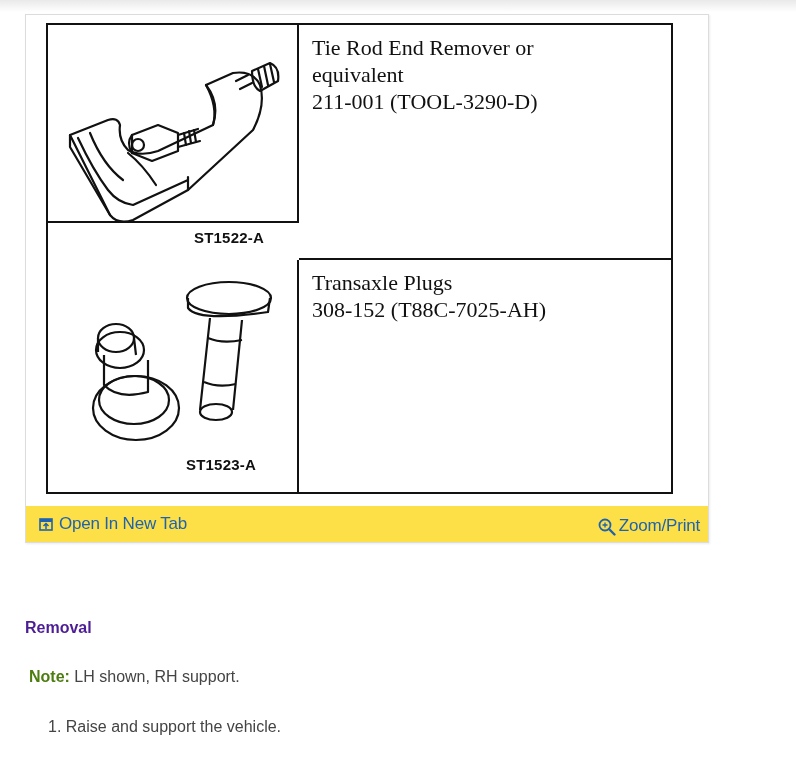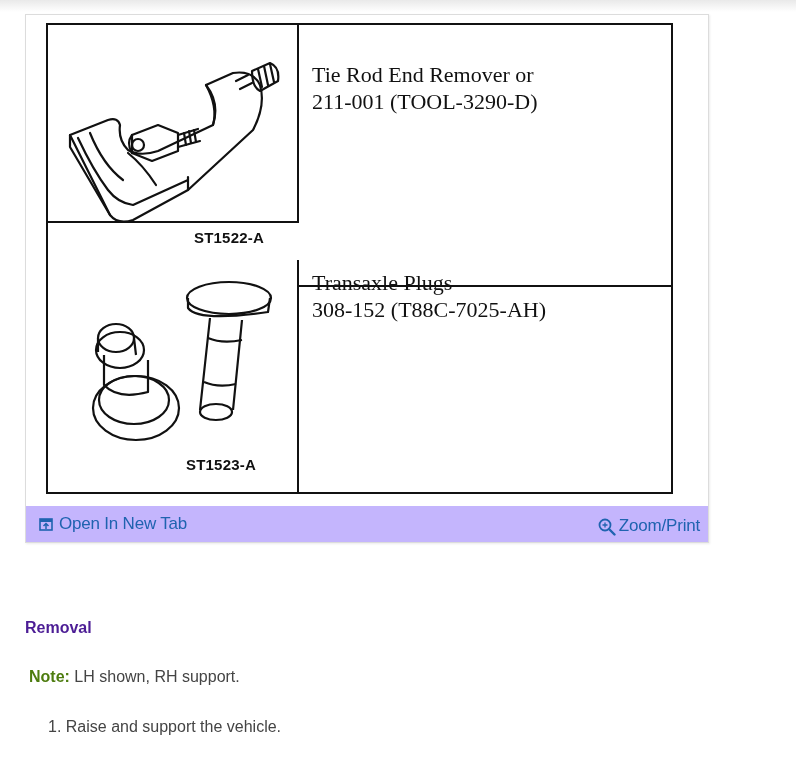--- a/index.html
+++ b/index.html
@@ -27,7 +27,7 @@
     }
     .cell { position: absolute; box-sizing: border-box; }
     .cell.left1 { left: 0; top: 0; width: 251px; height: 198px; border-right: 2px solid #111; border-bottom: 2px solid #111; }
-    .cell.right1 { left: 251px; top: 0; width: 372px; height: 235px; border-bottom: 2px solid #111; margin-top: 27px; }
+    .cell.right1 { left: 251px; top: 0; width: 372px; height: 235px; border-bottom: 2px solid #111; }
     .cell.left2 { left: 0; top: 235px; width: 251px; height: 232px; border-right: 2px solid #111; }
     .cell.right2 { left: 251px; top: 235px; width: 372px; height: 207px; }
     .tool-text {

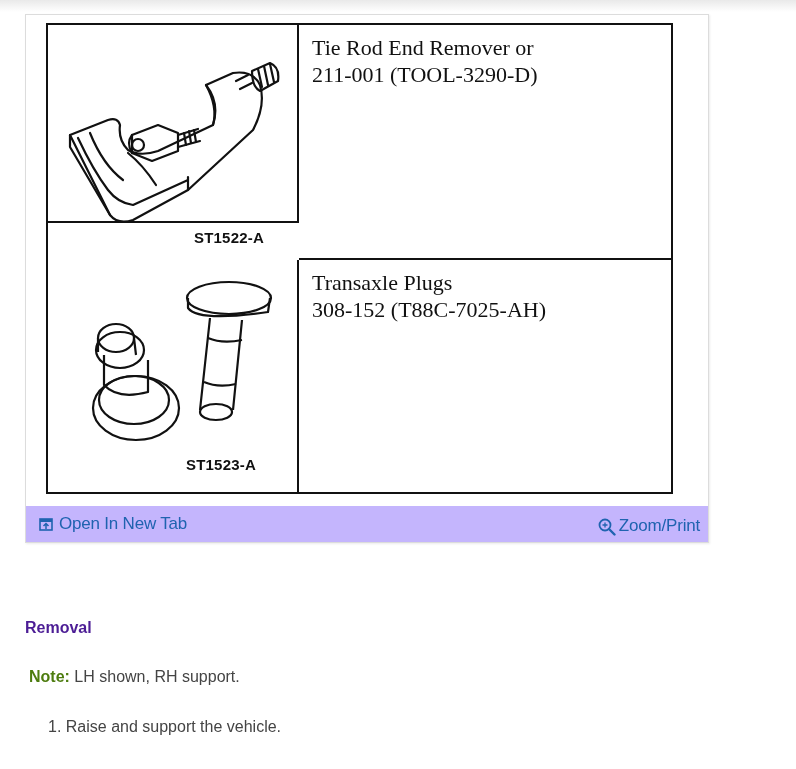--- a/index.html
+++ b/index.html
@@ -105,6 +105,7 @@
     <div class="cell right1">
       <div class="tool-text">
         <div>Tie Rod End Remover or</div>
+        <div>equivalent</div>
         <div>211-001 (TOOL-3290-D)</div>
       </div>
     </div>

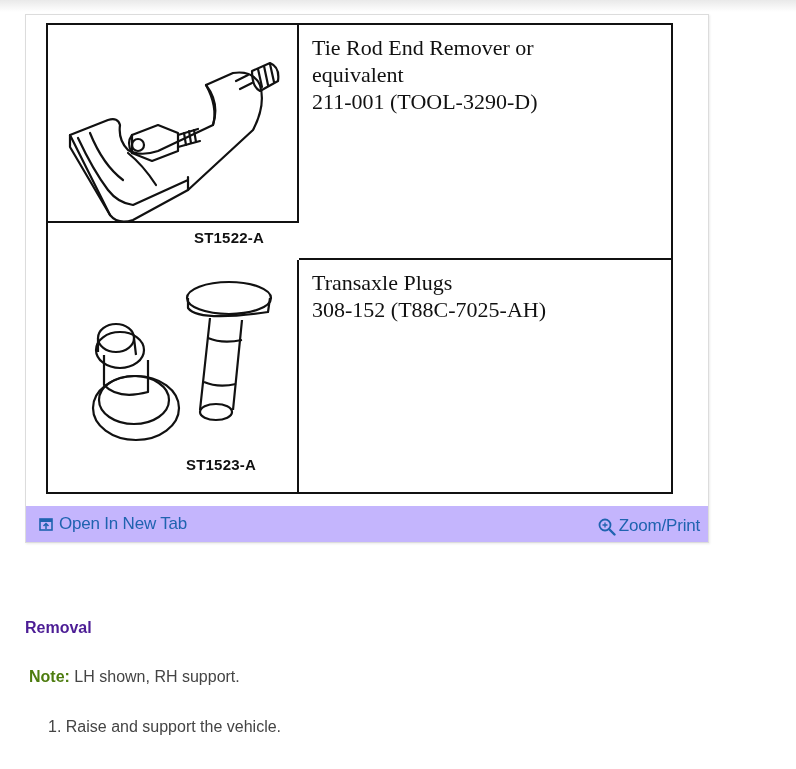--- a/index.html
+++ b/index.html
@@ -45,7 +45,7 @@
     .cell svg { position: absolute; }
     .figure-footer {
       position: absolute; left: 0; top: 491px; width: 682px; height: 36px;
-      background: #c4b5fd;
+      background: #fde047;
     }
     .footer-link {
       position: absolute; top: 8px; display: flex; align-items: center;

